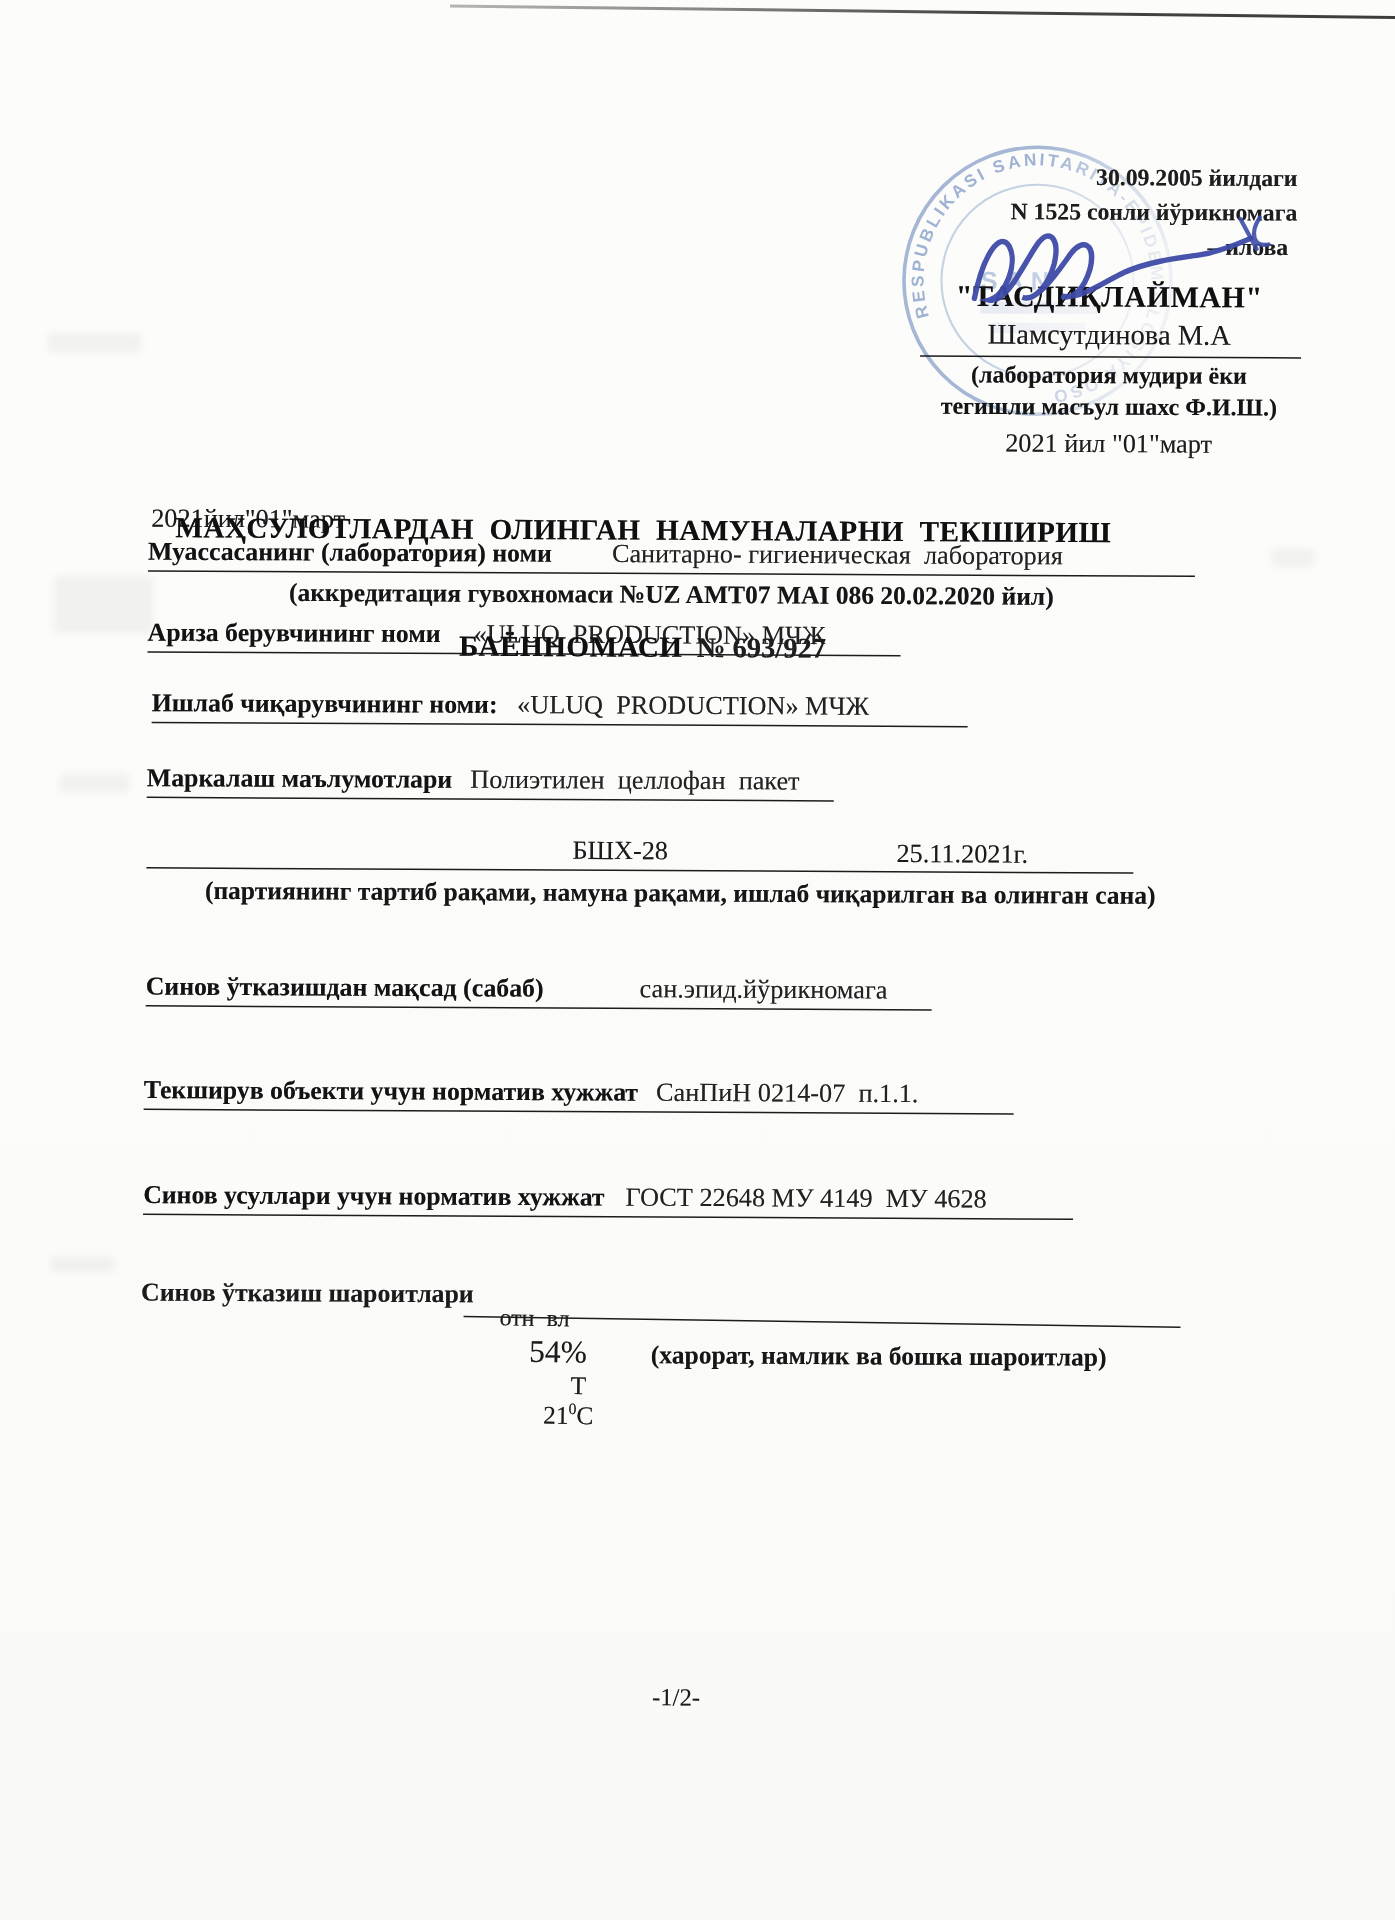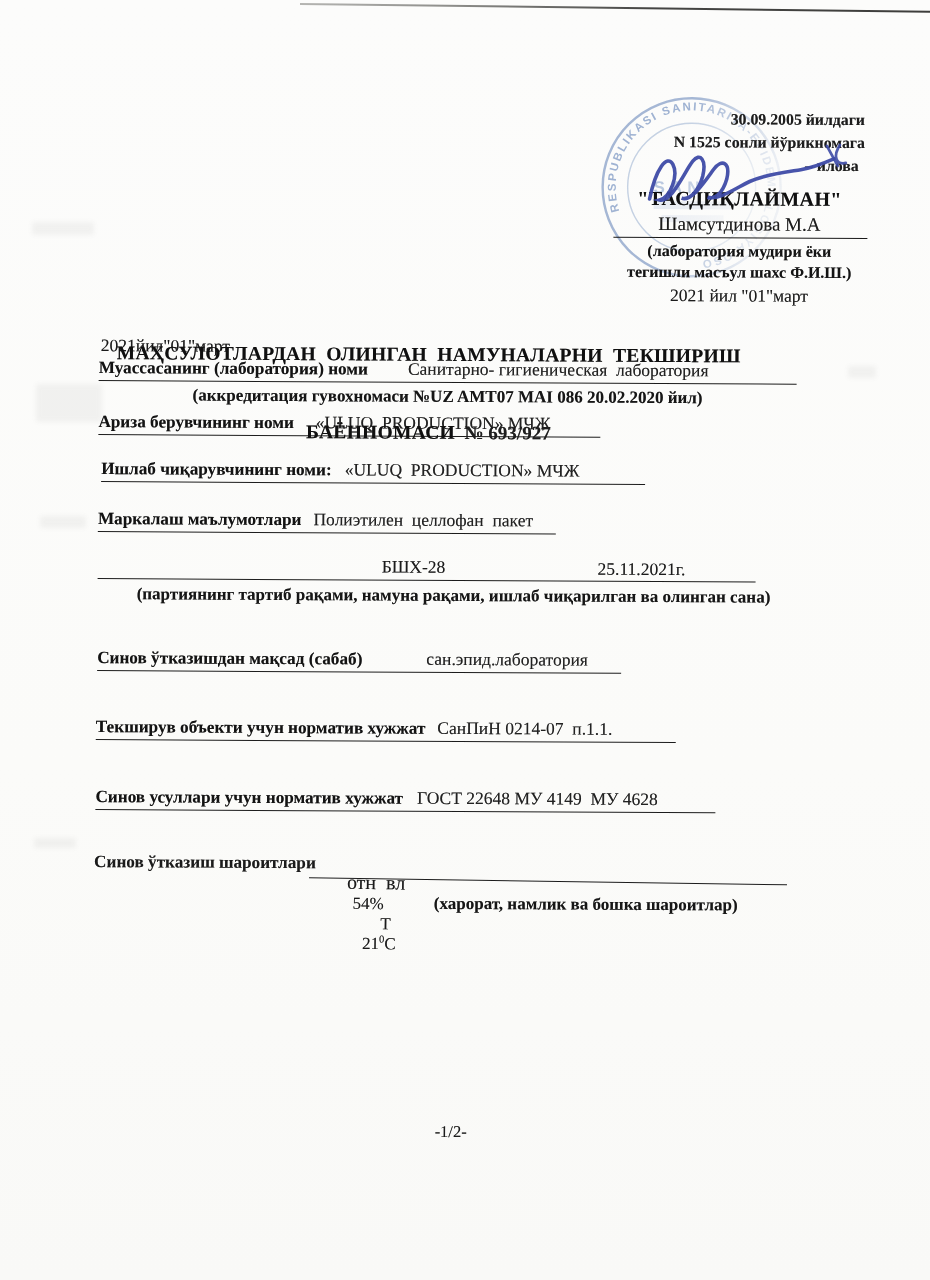--- a/index.html
+++ b/index.html
@@ -134,7 +134,7 @@
 
     <div class="abs row" style="left:100px;top:649px;width:524px;gap:64px;">
       <span class="lbl soft">Синов ўтказишдан мақсад (сабаб)</span>
-      <span class="val soft">сан.эпид.лаборатория</span>
+      <span class="val soft">сан.эпид.йўрикномага</span>
     </div>
 
     <div class="abs row" style="left:99px;top:718px;width:580px;gap:12px;">

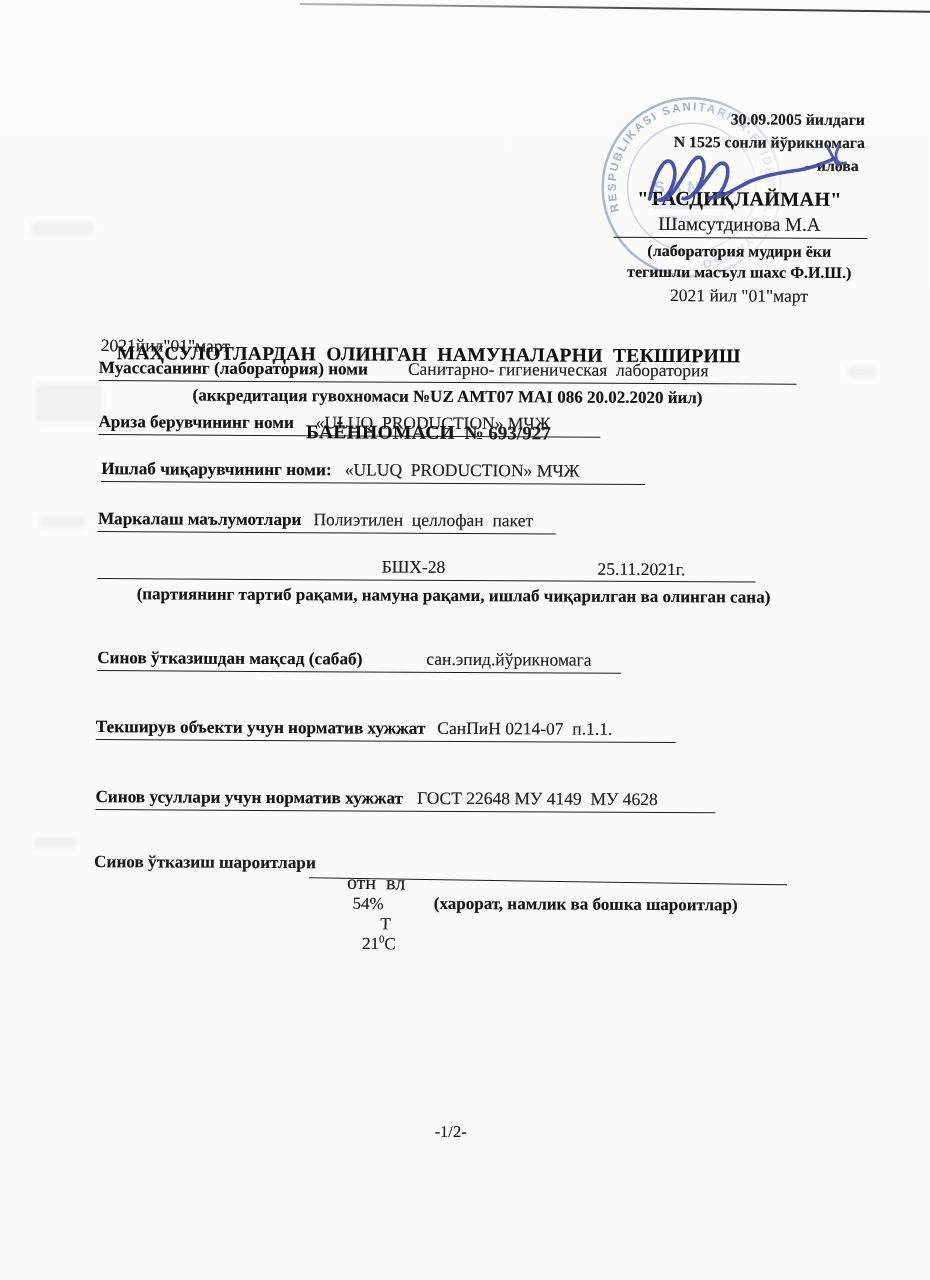--- a/index.html
+++ b/index.html
@@ -149,7 +149,7 @@
 
     <div class="abs lbl soft" style="left:98px;top:854px;font-weight:bold;font-size:17.2px;">Синов ўтказиш шароитлари</div>
     <div class="abs fine-underline" style="left:313px;top:853px;width:478px;height:25px;transform:rotate(0.55deg);transform-origin:left bottom;white-space:pre;">
-      <span class="val soft" style="margin-left:14px;font-size:20px;">отн  вл</span>
+      <span class="val soft" style="font-size:16px;">отн  вл</span>
       <span class="val soft" style="margin-left:20px;font-size:17px;">54%</span>
       <span class="val soft" style="margin-left:48px;font-size:17px;">Т</span>
       <span class="val soft" style="margin-left:30px;font-size:17px;"><span>21</span><sup class="deg">0</sup><span>С</span></span>

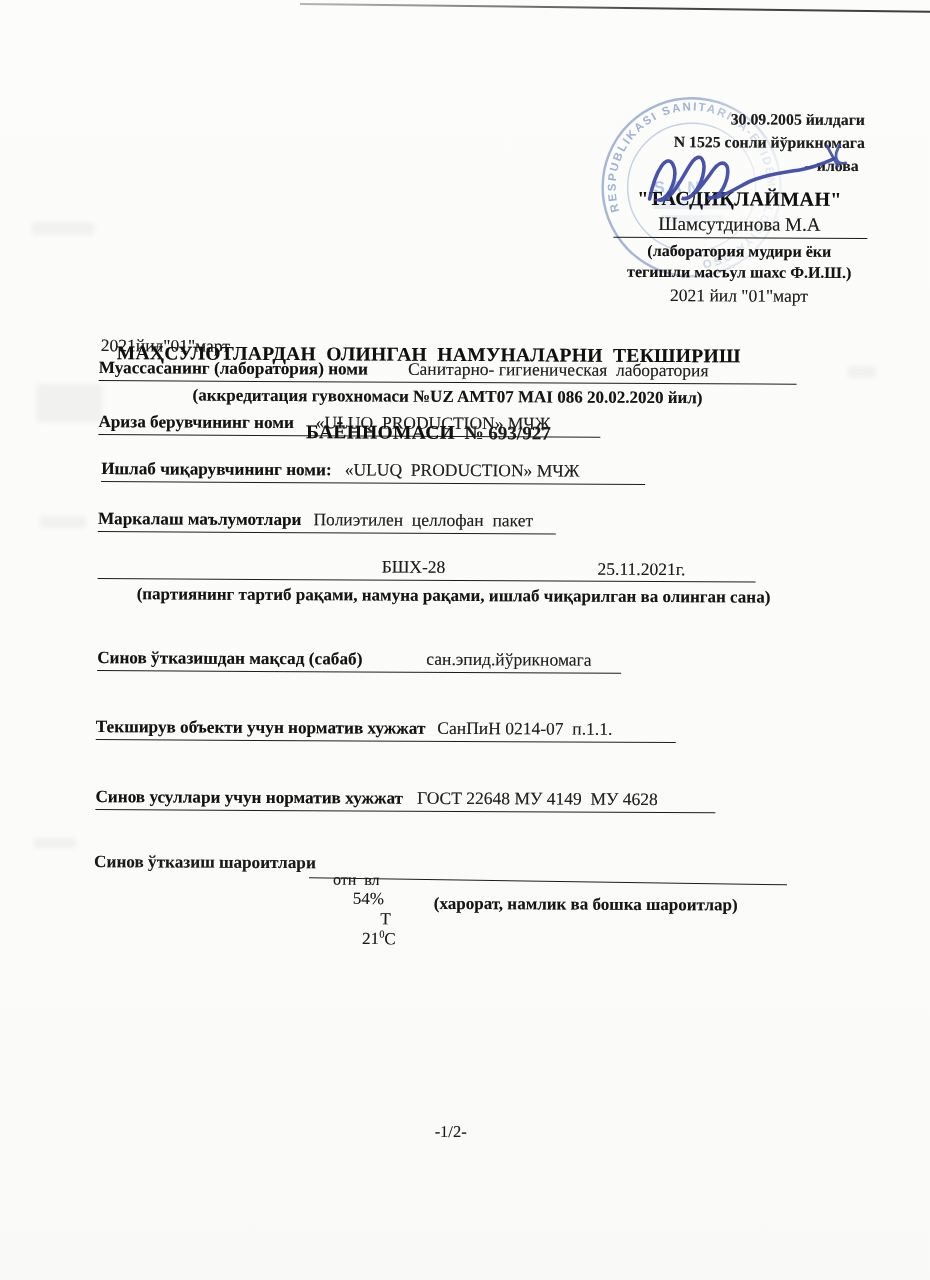--- a/index.html
+++ b/index.html
@@ -150,7 +150,7 @@
     <div class="abs lbl soft" style="left:98px;top:854px;font-weight:bold;font-size:17.2px;">Синов ўтказиш шароитлари</div>
     <div class="abs fine-underline" style="left:313px;top:853px;width:478px;height:25px;transform:rotate(0.55deg);transform-origin:left bottom;white-space:pre;">
       <span class="val soft" style="font-size:16px;">отн  вл</span>
-      <span class="val soft" style="margin-left:20px;font-size:17px;">54%</span>
+      <span class="val soft" style="margin-left:20px;font-size:21px;">54%</span>
       <span class="val soft" style="margin-left:48px;font-size:17px;">Т</span>
       <span class="val soft" style="margin-left:30px;font-size:17px;"><span>21</span><sup class="deg">0</sup><span>С</span></span>
     </div>

